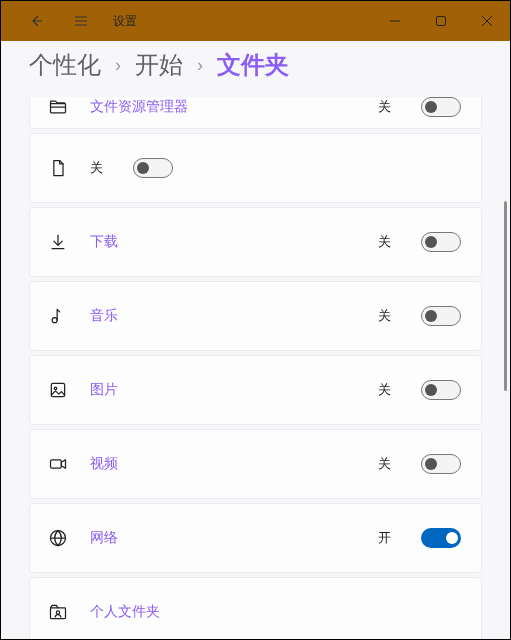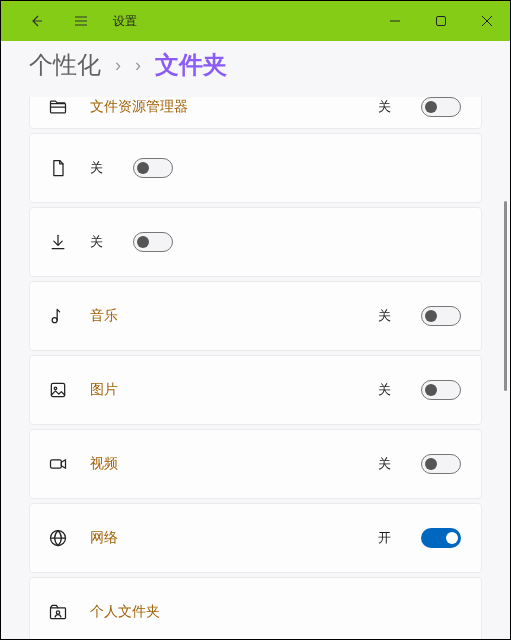--- a/index.html
+++ b/index.html
@@ -16,7 +16,7 @@
     height: 40px;
     display: flex;
     align-items: center;
-    background: #84cc16;
+    background: #a16207;
   }
   .titlebar-left {
     display: flex;

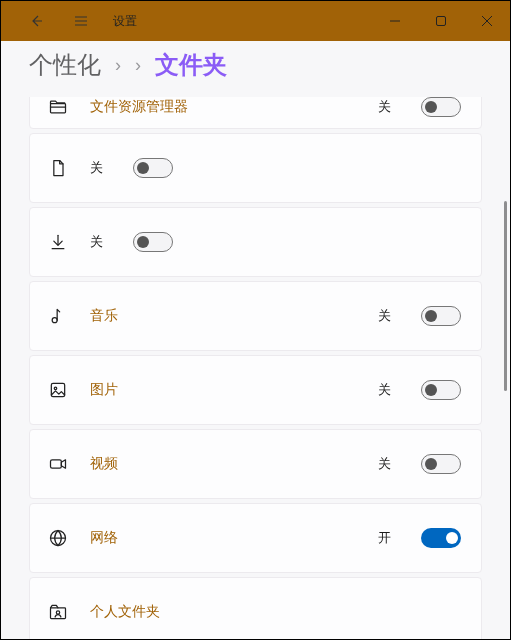--- a/index.html
+++ b/index.html
@@ -182,6 +182,7 @@
 <div class="breadcrumb">
   <span>个性化</span>
   <span class="sep">›</span>
+  <span>开始</span>
   <span class="sep">›</span>
   <span class="current">文件夹</span>
 </div>

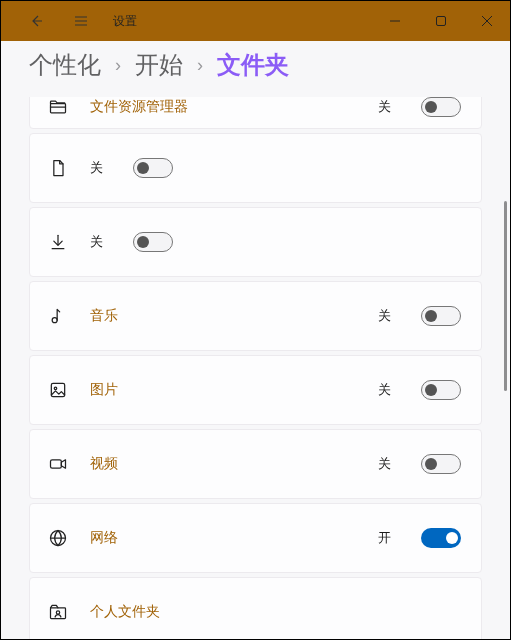--- a/index.html
+++ b/index.html
@@ -94,7 +94,7 @@
   .item .label {
     flex: 1;
     font-size: 14px;
-    color: #a16207;
+    color: #8b5cf6;
   }
   .item .state {
     font-size: 13px;

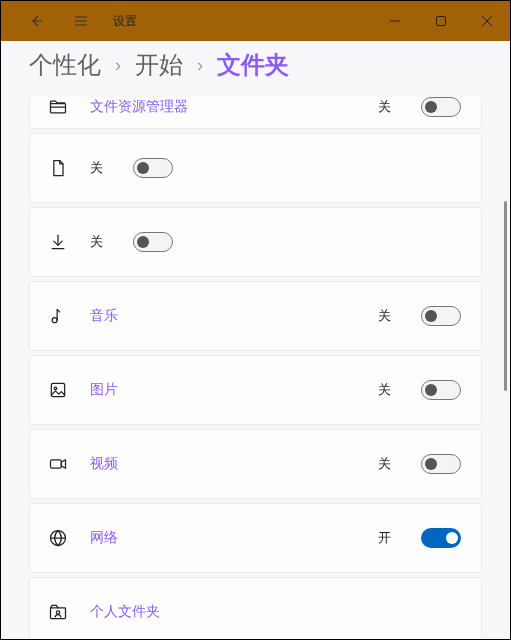--- a/index.html
+++ b/index.html
@@ -219,6 +219,7 @@
             <path d="M5 20h14"></path>
           </svg>
         </span>
+        <span class="label">下载</span>
         <span class="state">关</span>
         <span class="toggle off"></span>
       </div>

